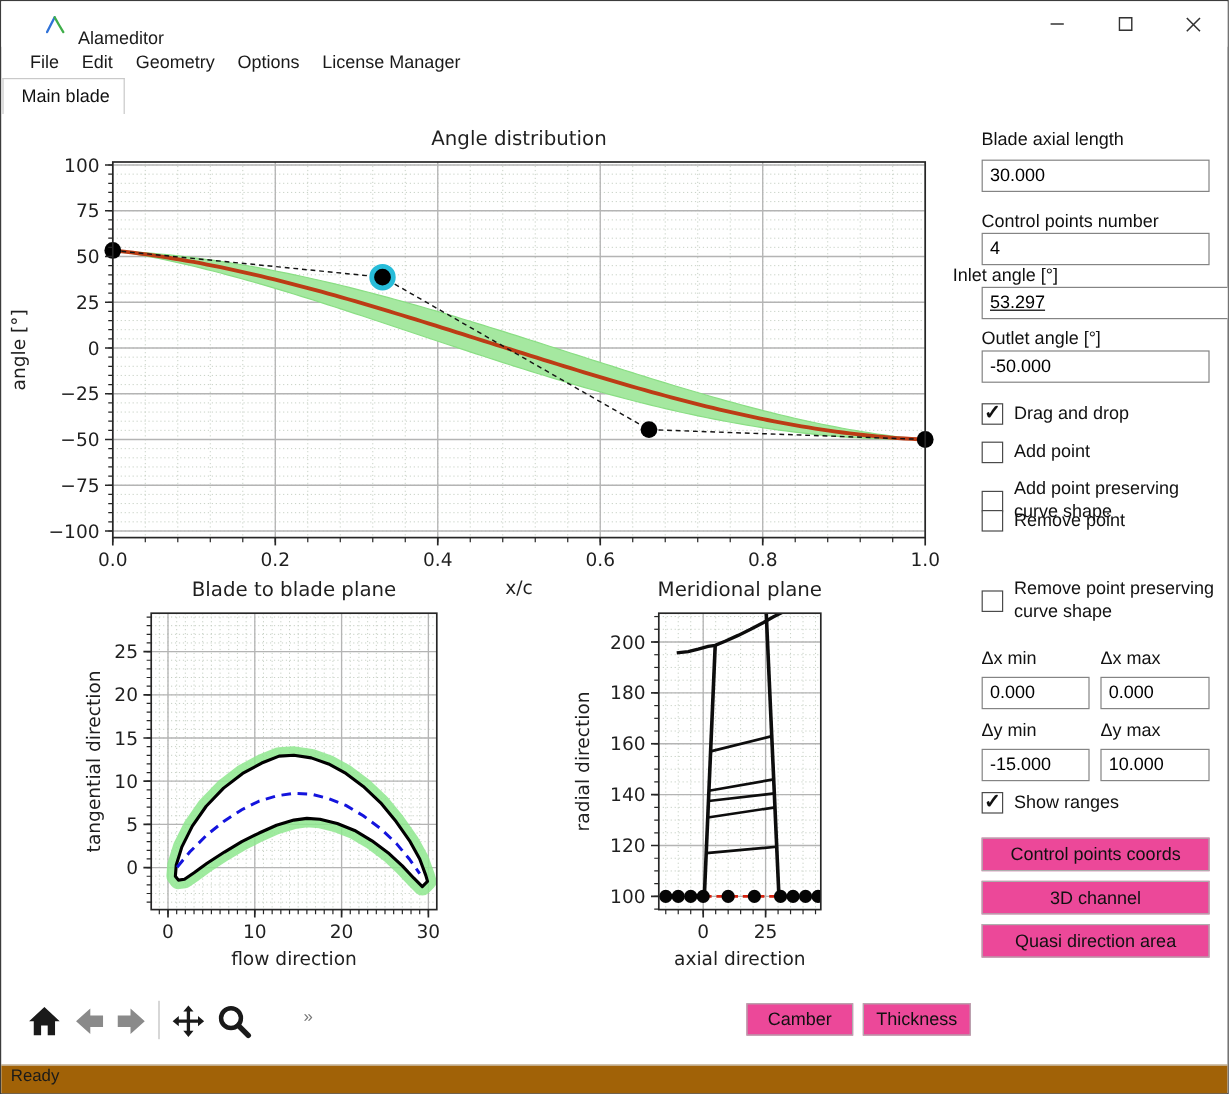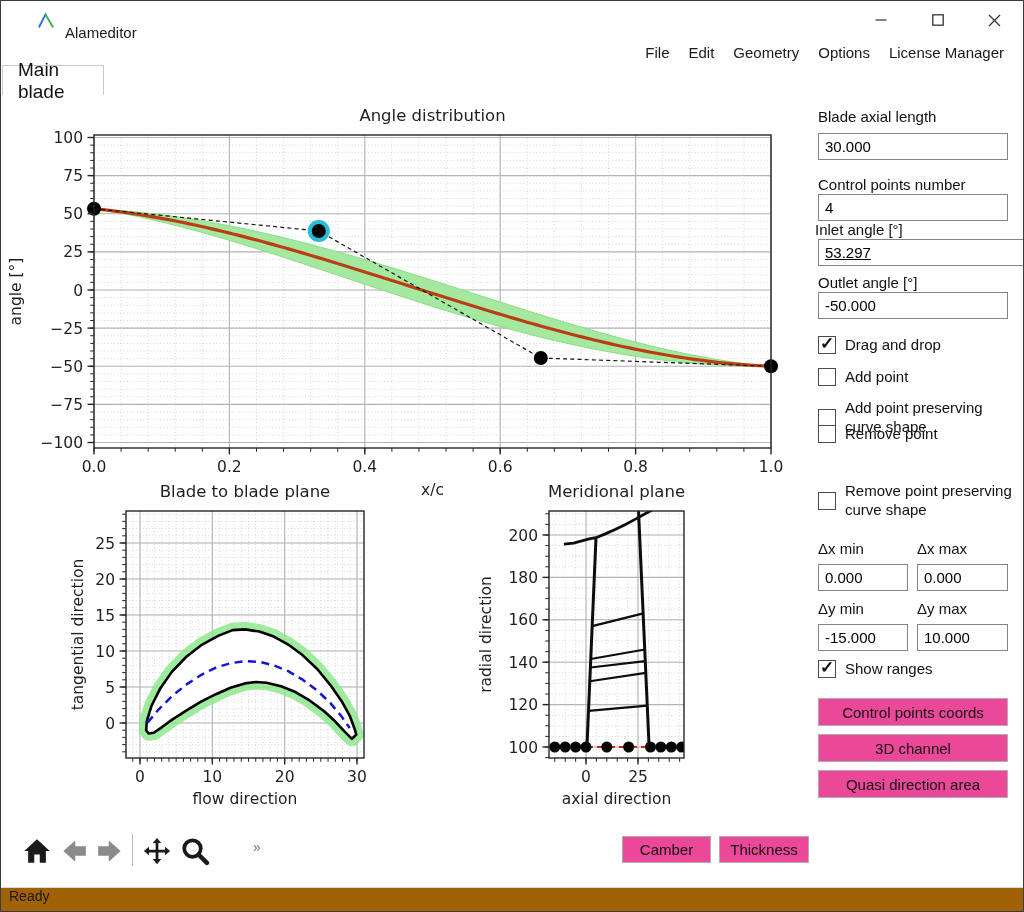--- a/index.html
+++ b/index.html
@@ -13,7 +13,7 @@
   .wincontrols{position:absolute;right:0;top:0;height:38px;display:flex;}
   .winbtn{width:57px;height:38px;display:flex;align-items:center;justify-content:center;}
   
-  .menubar{position:absolute;left:16px;top:38px;right:0;height:26px;display:flex;align-items:center;padding-left:8px;justify-content:flex-end;}
+  .menubar{position:absolute;left:16px;top:38px;right:0;height:26px;display:flex;align-items:center;padding-left:8px;}
   .menuitem{font-size:15px;color:#1a1a1a;margin-right:19px;white-space:nowrap;}
   
   .tab{position:absolute;left:1px;top:64px;width:102px;height:30px;background:#fff;

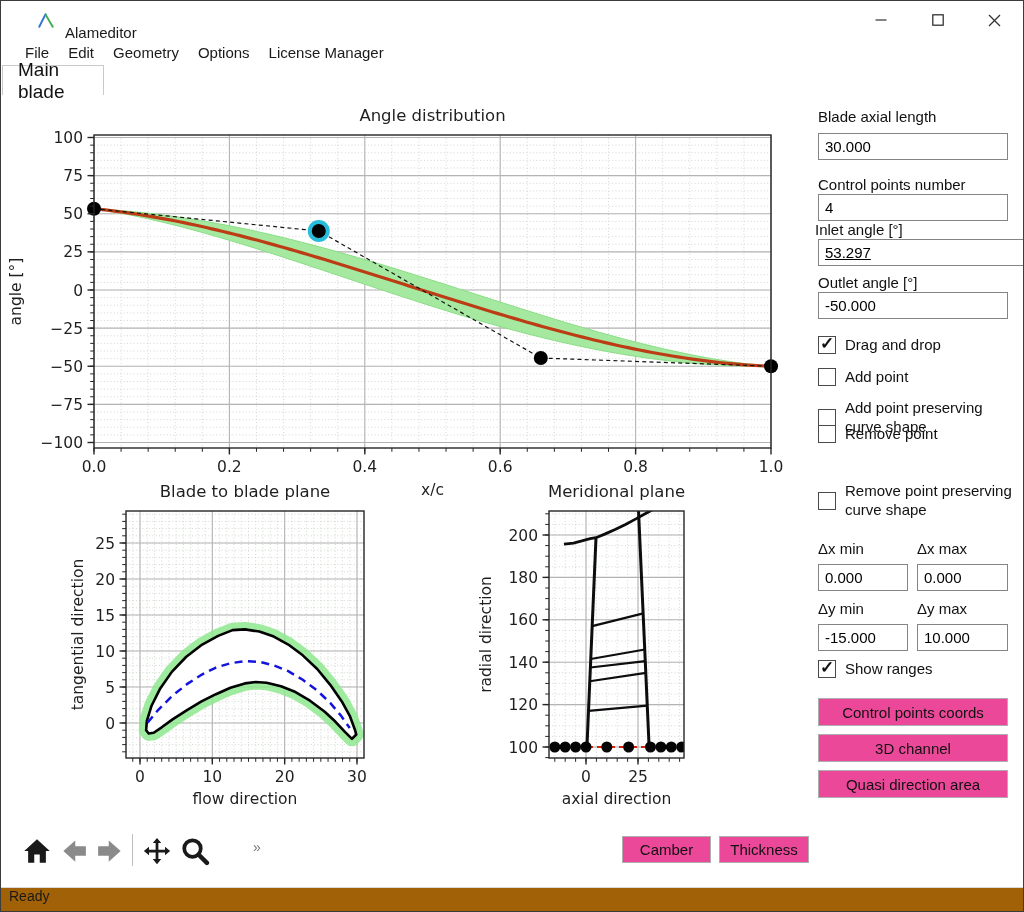--- a/index.html
+++ b/index.html
@@ -18,7 +18,7 @@
   
   .tab{position:absolute;left:1px;top:64px;width:102px;height:30px;background:#fff;
     border:1px solid #c9c9c9;border-bottom:none;box-sizing:border-box;
-    display:flex;align-items:center;padding-left:15px;font-size:19px;}
+    display:flex;align-items:center;padding-left:15px;font-size:15px;}
   
   #plots{position:absolute;left:0;top:85px;width:810px;height:730px;}
   

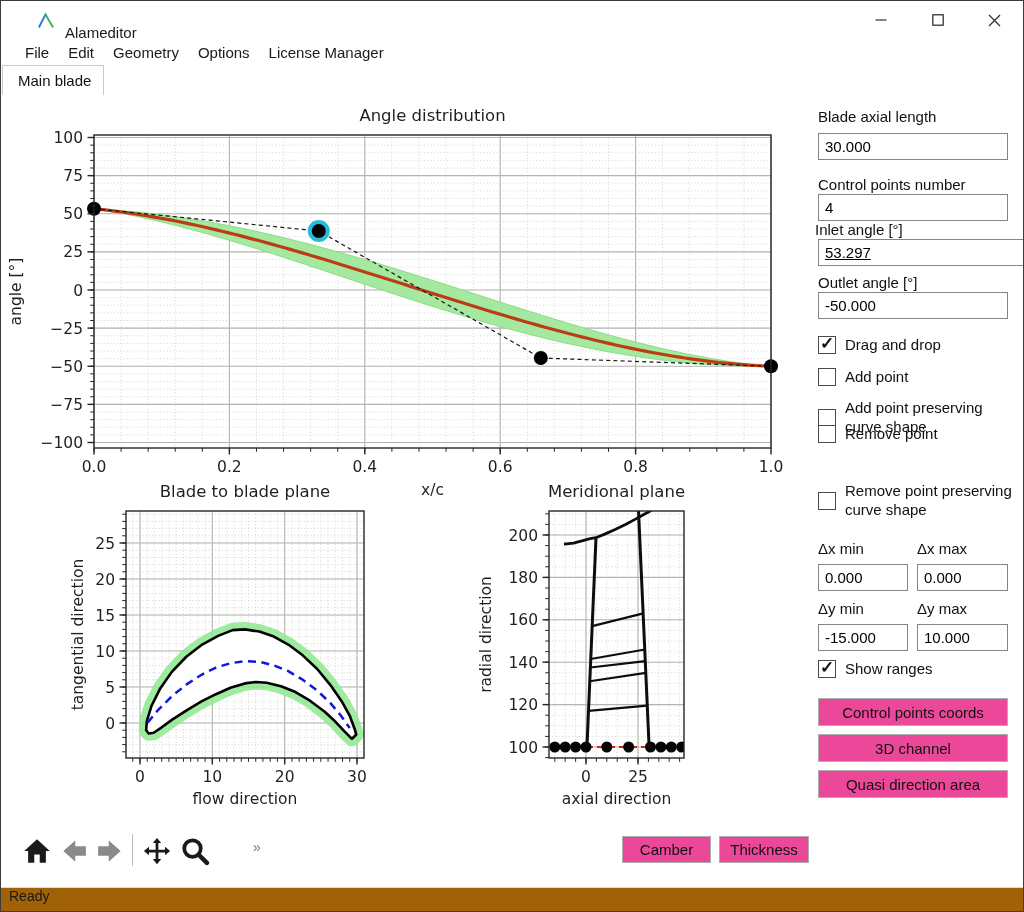--- a/index.html
+++ b/index.html
@@ -578,7 +578,7 @@
   <span class="plabel" style="left:817px;top:175px">Control points number</span>
   <input class="pinput" style="left: 817px; top: 193px; width: 190px;" value="4">
 
-  <span class="plabel" style="left:814px;top:220px">Inlet angle [°]</span>
+  <span class="plabel" style="left:793px;top:220px">Inlet angle [°]</span>
   <input class="pinput" style="left: 817px; top: 238px; width: 224px; text-decoration: underline;" value="53.297">
 
   <span class="plabel" style="left:817px;top:273px">Outlet angle [°]</span>

